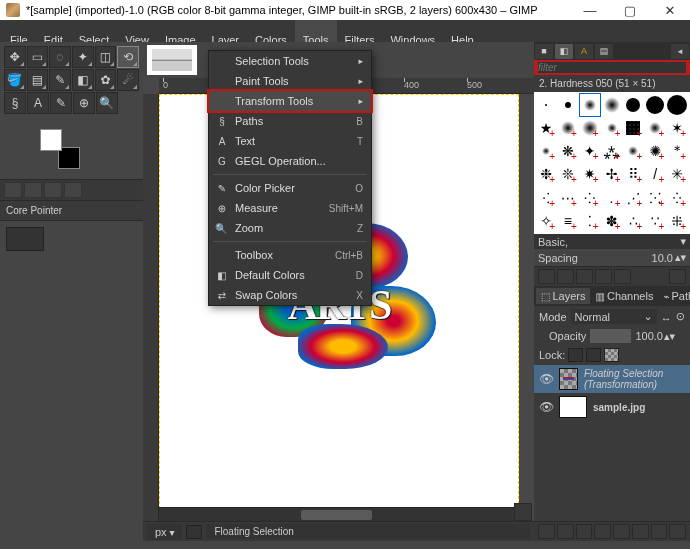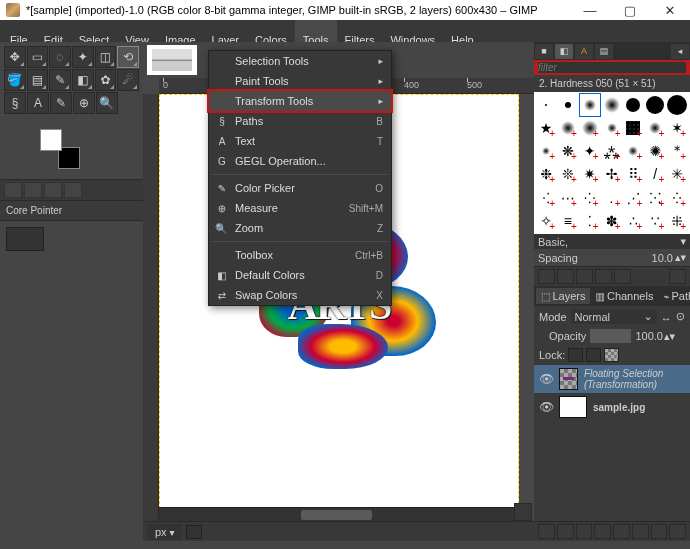--- a/index.html
+++ b/index.html
@@ -53,7 +53,7 @@
 .nav-sq { width:18px; height:18px; background:#383838; border:1px solid #2a2a2a; position:absolute; right:2px; bottom:20px; }
 .hscroll { height:14px; background:#333; border-top:1px solid #222; position:absolute; left:16px; right:20px; bottom:20px; }
 .hscroll-thumb { position:absolute; left:40%; width:20%; height:10px; top:2px; background:#5a5a5a; border-radius:2px; }
-.dropdown { position:absolute; left:208px; top:50px; width:184px; background:#383838; border:1px solid #222; box-shadow:2px 2px 8px rgba(0,0,0,.5); z-index:100; }
+.dropdown { position:absolute; left:208px; top:50px; width:164px; background:#383838; border:1px solid #222; box-shadow:2px 2px 8px rgba(0,0,0,.5); z-index:100; }
 .dd-item { display:flex; align-items:center; padding:4px 8px 4px 6px; color:#ddd; position:relative; min-height:18px; }
 .dd-item.hl { background:#4a4a4a; border:2px solid #c8140c; margin:-2px; z-index:2; }
 .dd-ico { width:14px; display:inline-flex; justify-content:center; margin-right:6px; font-size:10px; color:#ccc; }

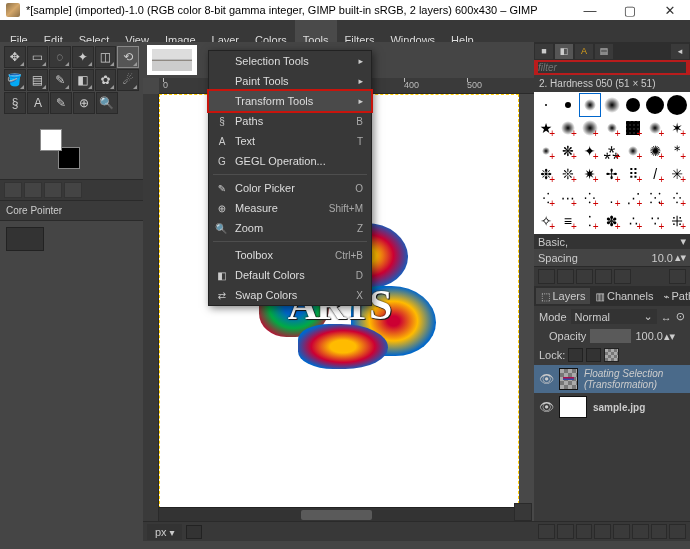--- a/index.html
+++ b/index.html
@@ -206,6 +206,7 @@
     <div class="statusbar">
       <span class="status-seg"><span>px</span> ▾</span>
       <div class="status-ico"></div>
+      <span class="status-seg" style="flex:1">Floating Selection</span>
     </div>
   </div>
 

